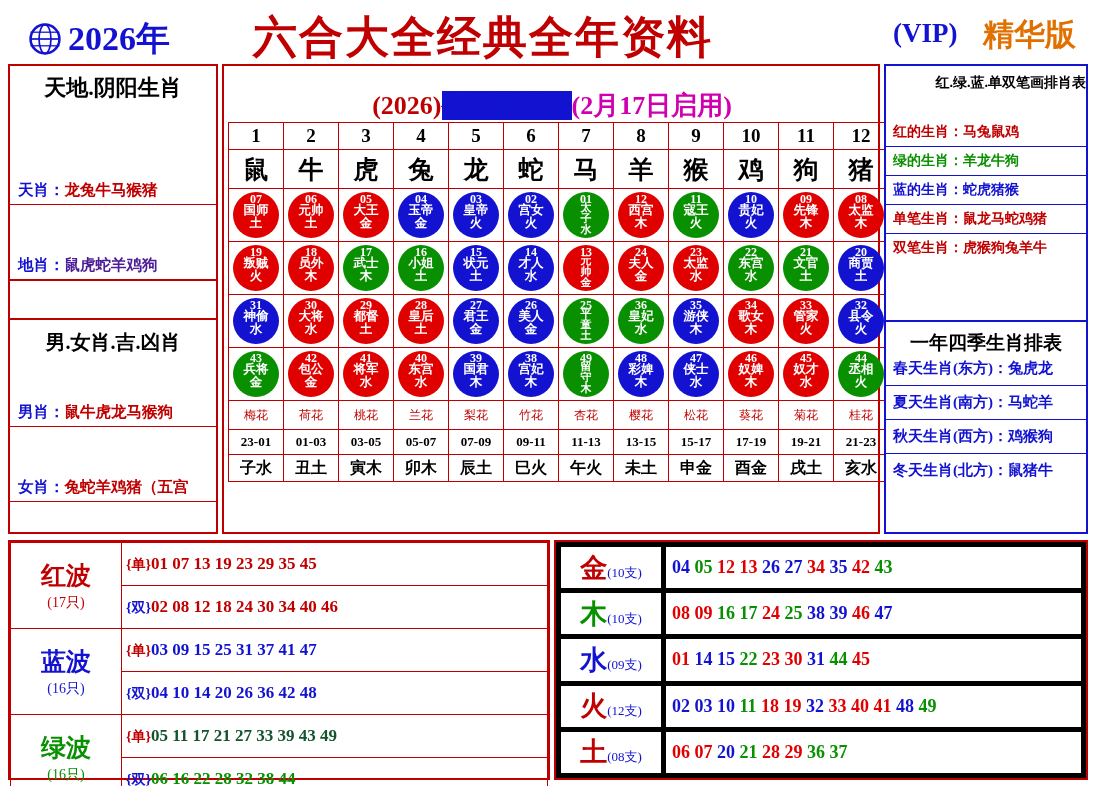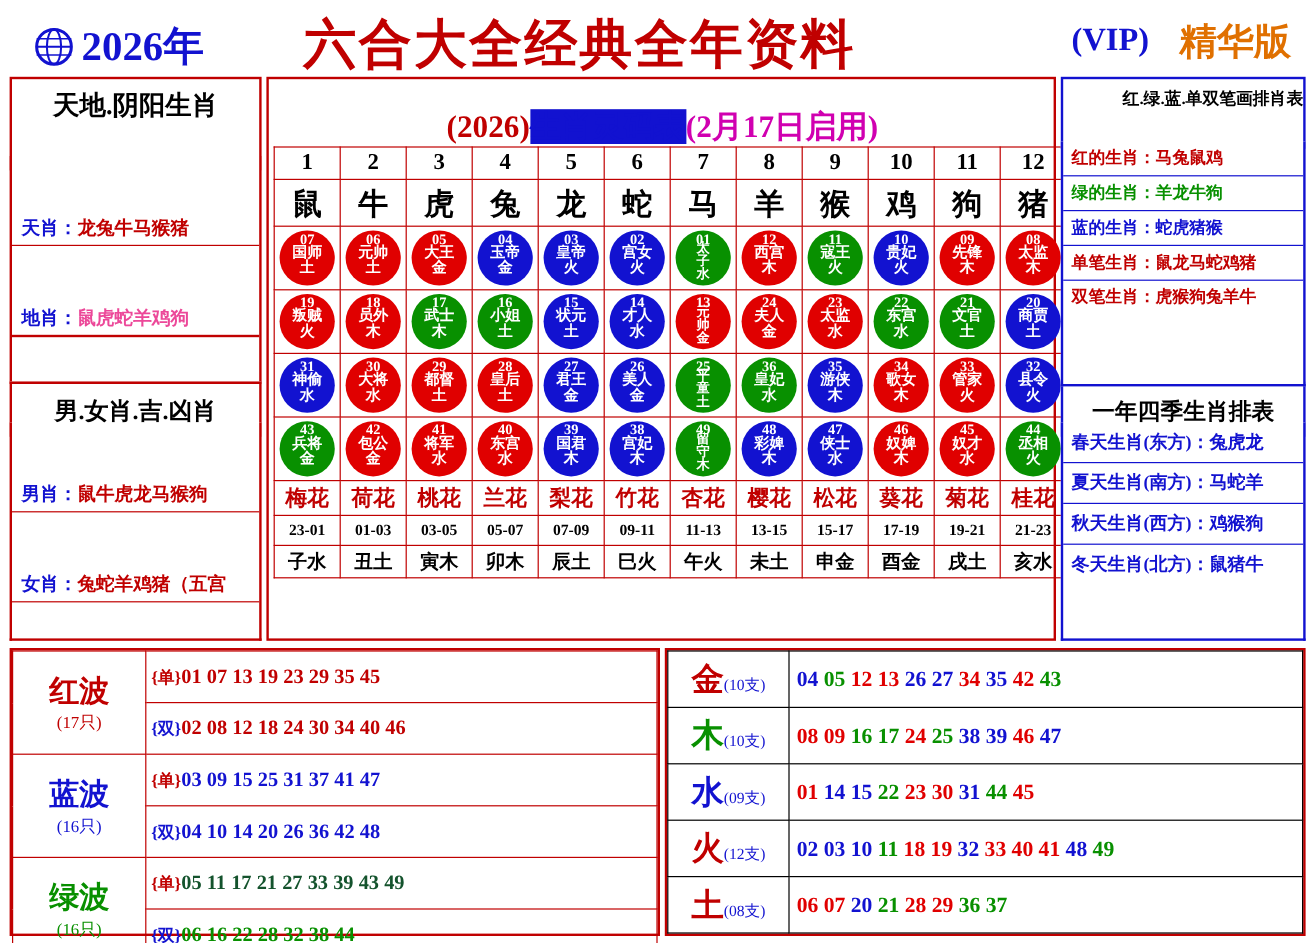--- a/index.html
+++ b/index.html
@@ -114,7 +114,7 @@
     <div id="left-rows-1">
         <div class="lrow"><span class="k">天肖：</span><span class="v" style="color:#c00000">龙兔牛马猴猪</span></div>
         <div class="sep"></div>
-        <div class="lrow"><span class="k">地肖：</span><span class="v" style="color:#ec4899">鼠虎蛇羊鸡狗</span></div>
+        <div class="lrow"><span class="k">地肖：</span><span class="v" style="color:#4c1d95">鼠虎蛇羊鸡狗</span></div>
         <div class="sep"></div>
         <div class="sep"></div>
         <div class="lrow"><span class="k">阳肖：</span><span class="v" style="color:#c00000">牛虎兔羊猴鸡</span></div>

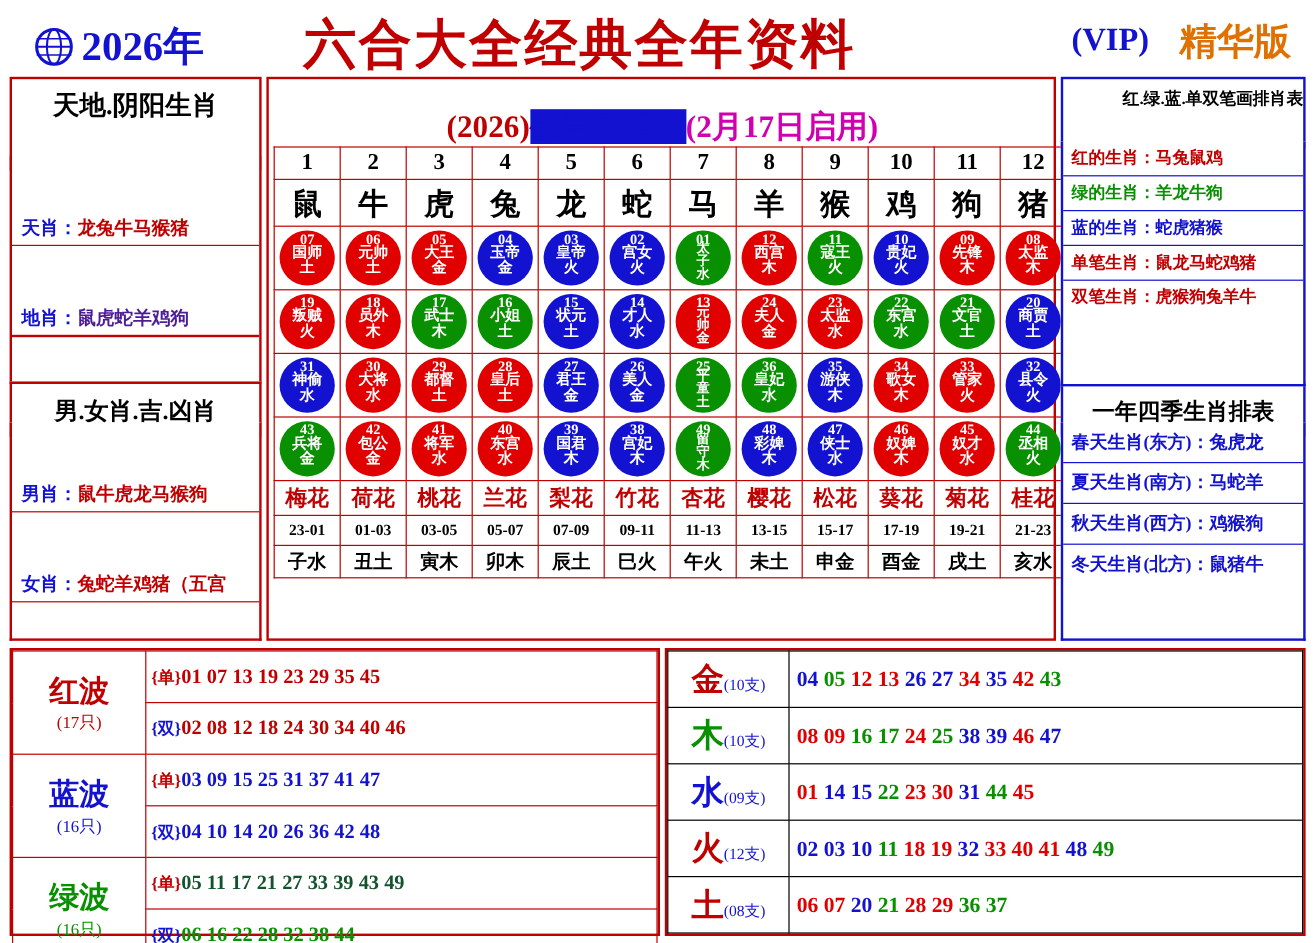--- a/index.html
+++ b/index.html
@@ -42,7 +42,7 @@
   td.num{width:52px;height:24px;font-size:19px;font-weight:bold;color:#000;}
   td.zod{height:36px;font-size:25px;font-weight:bold;color:#000;}
   td.ball{height:52px;padding:0;}
-  td.flw{height:26px;font-size:18px;font-weight:bold;color:#c00000;}
+  td.flw{height:26px;font-size:12px;font-weight:normal;color:#c00000;}
   td.rng{height:22px;font-size:13px;font-weight:bold;color:#000;}
   td.btm{height:24px;font-size:16px;font-weight:bold;color:#000;}
 

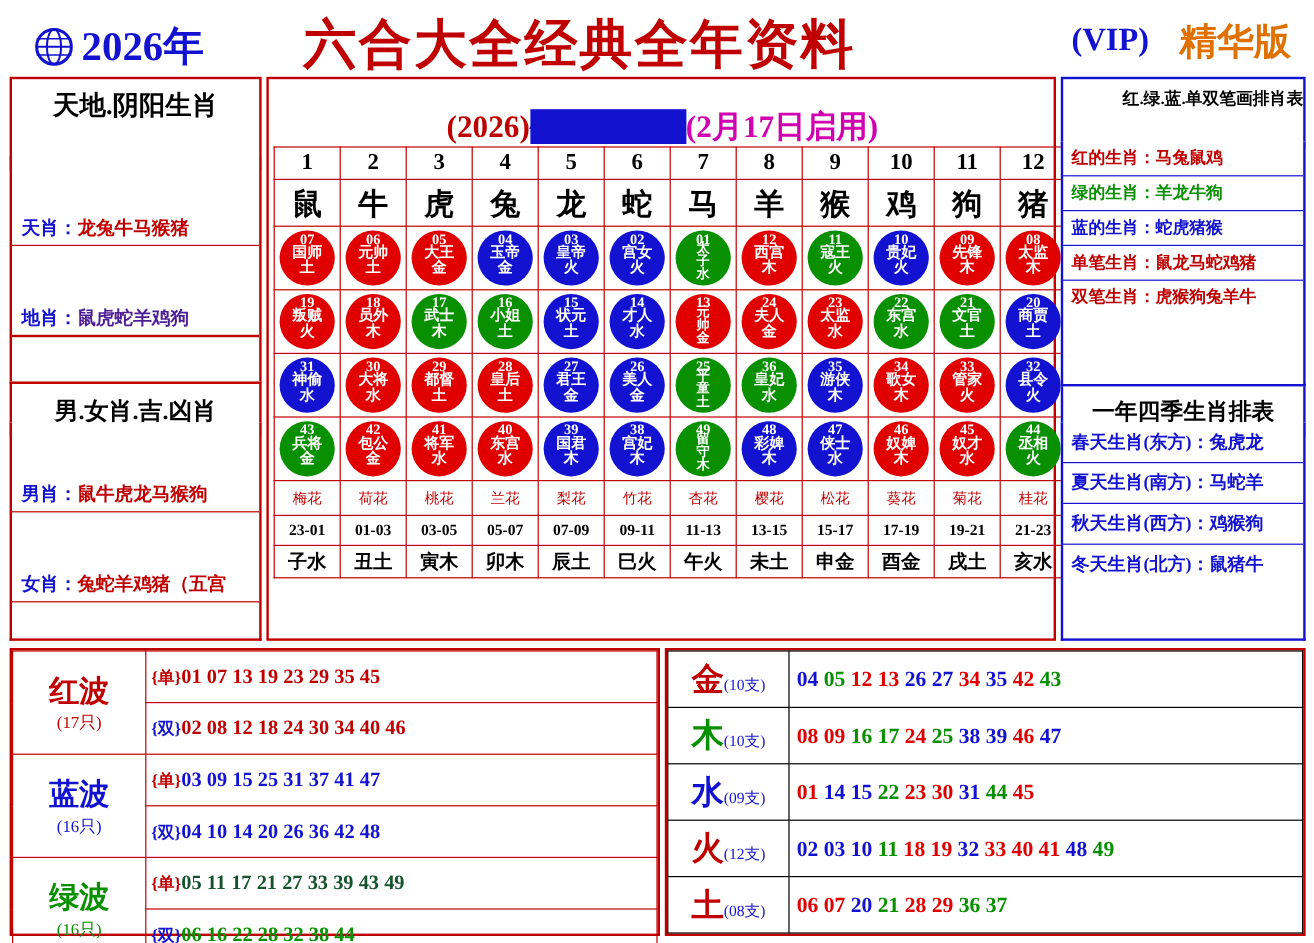--- a/index.html
+++ b/index.html
@@ -81,7 +81,7 @@
   
   #br{left:554px;top:540px;width:534px;height:240px;}
   table.elem{width:100%;height:100%;border-collapse:collapse;}
-  table.elem td{border:1px solid #000000;font-family:"Liberation Serif",serif;}
+  table.elem td{border:5px solid #000000;font-family:"Liberation Serif",serif;}
   td.ename{width:98px;text-align:center;vertical-align:middle;white-space:nowrap;}
   td.ename .n{font-size:27px;font-weight:bold;}
   td.ename .c{font-size:13px;color:#1212d0;}

